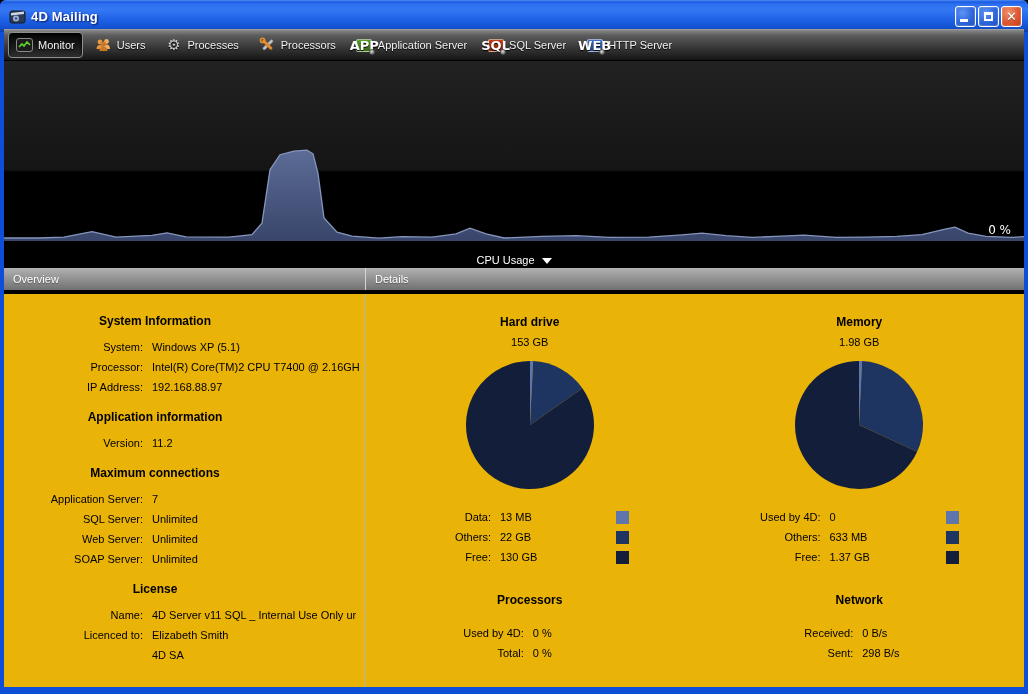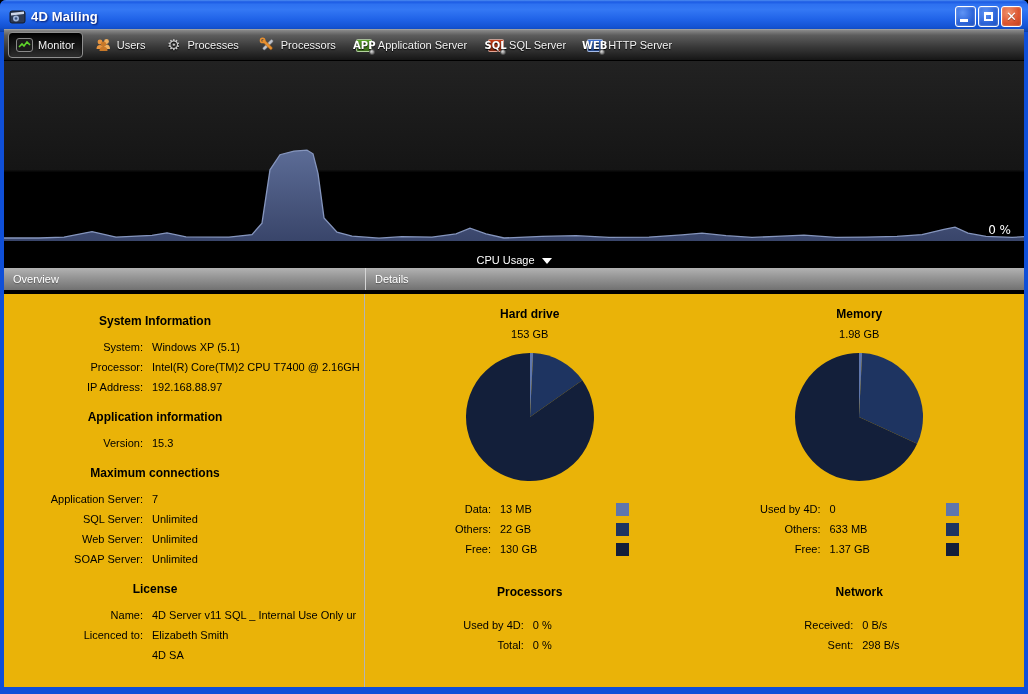--- a/index.html
+++ b/index.html
@@ -38,7 +38,7 @@
     background:linear-gradient(180deg,#060606,#141414 45%,#2e2e2e);
     box-shadow:inset 0 2px 3px rgba(0,0,0,.9); }
   .tbicon { width:17px; height:16px; flex:none; display:flex; align-items:center; justify-content:center; position:relative; }
-  .badge { width:16px; height:13px; border-radius:2px; color:#fff; font-size:10px;
+  .badge { width:16px; height:13px; border-radius:2px; color:#fff; font-size:13px;
     font-weight:bold; display:flex; align-items:center; justify-content:center;
     font-family:"DejaVu Sans",sans-serif; letter-spacing:0; border:1px solid rgba(255,255,255,.55); }
   .badge-dot { position:absolute; right:-2px; bottom:-2px; width:6px; height:6px;

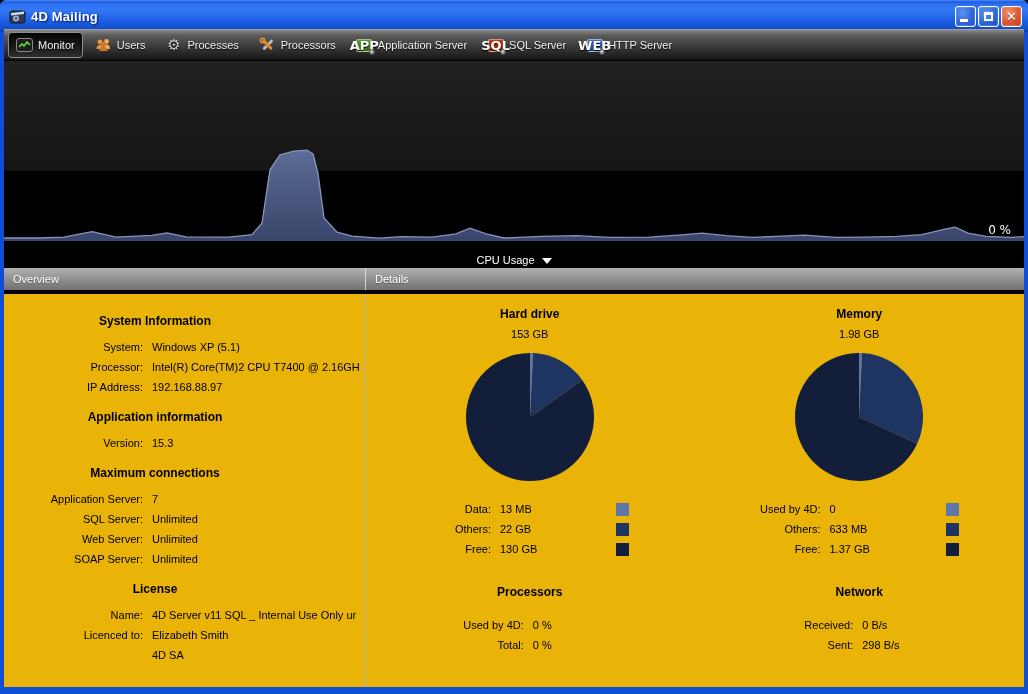--- a/index.html
+++ b/index.html
@@ -74,7 +74,7 @@
   .ov-row { display:flex; line-height:20px; }
   .ov-label { width:148px; text-align:right; padding-right:9px; flex:none; }
   .ov-value { white-space:pre-line; }
-  .dt-panel { flex:1; display:flex; flex-wrap:wrap; padding-top:13px; align-content:flex-start; }
+  .dt-panel { flex:1; display:flex; flex-wrap:wrap; padding-top:13px; align-content:flex-start;margin-top:8px; }
   .dt-col { width:50%; display:flex; flex-direction:column; align-items:center; }
   .dt-title { font-weight:bold; font-size:12px; }
   .dt-cap { margin-top:7px; }

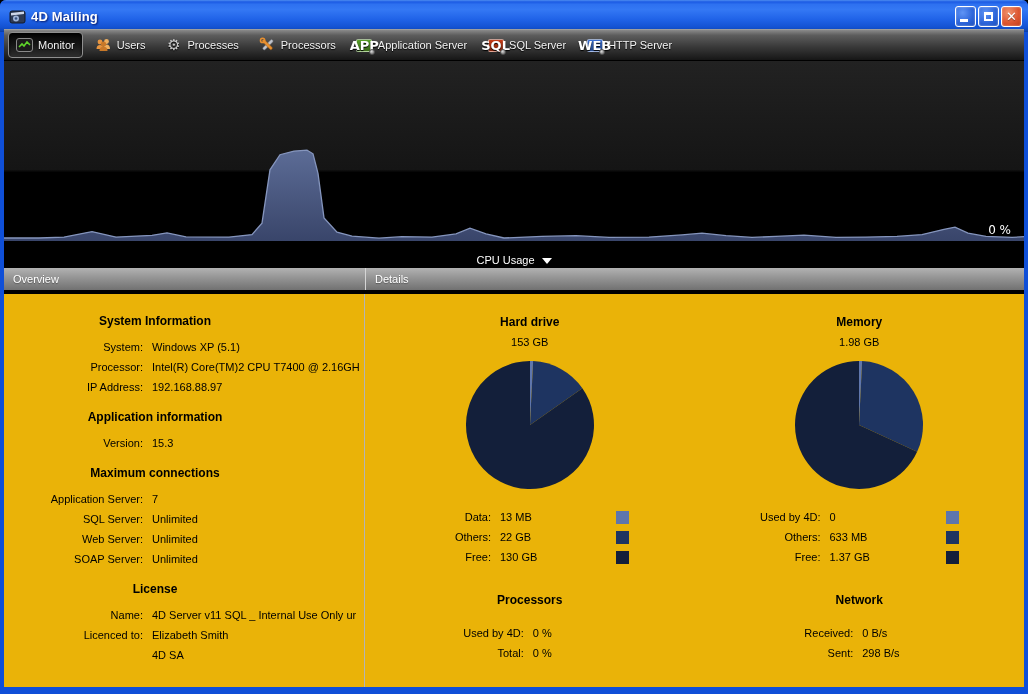--- a/index.html
+++ b/index.html
@@ -225,7 +225,7 @@
         <div class="ov-heading">Application information</div>
         <div class="ov-row">
           <span class="ov-label">Version:</span>
-          <span class="ov-value">15.3</span>
+          <span class="ov-value">11.2</span>
         </div>
         <div class="ov-heading">Maximum connections</div>
         <div class="ov-row">

